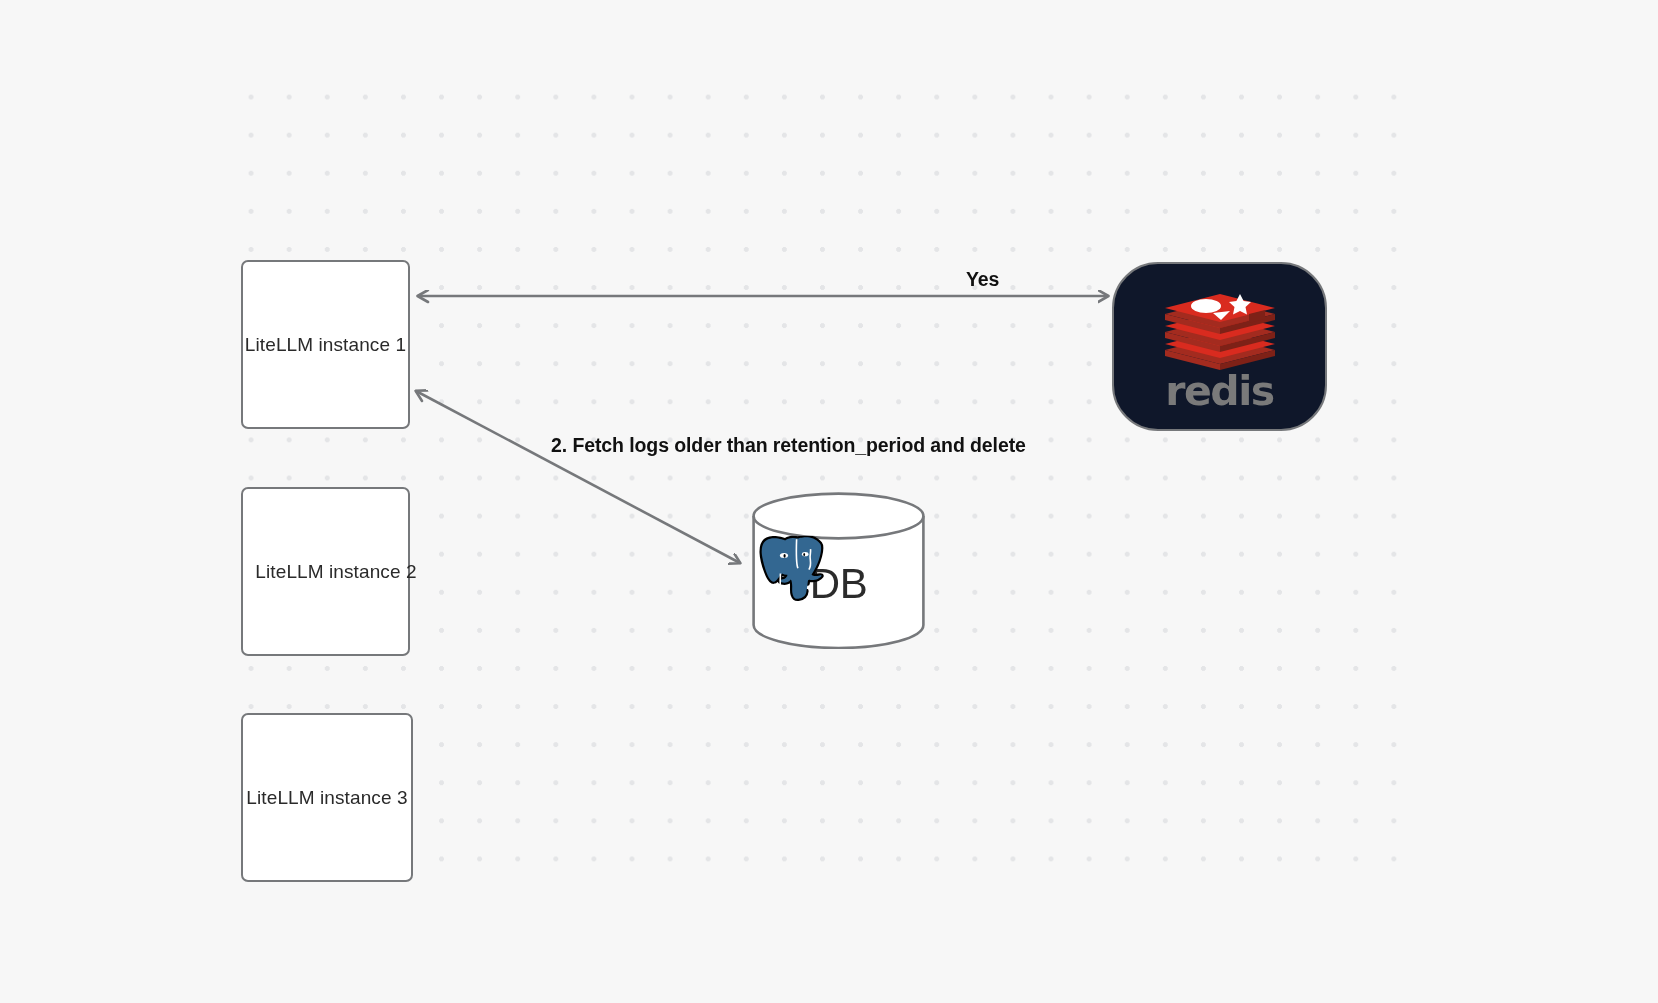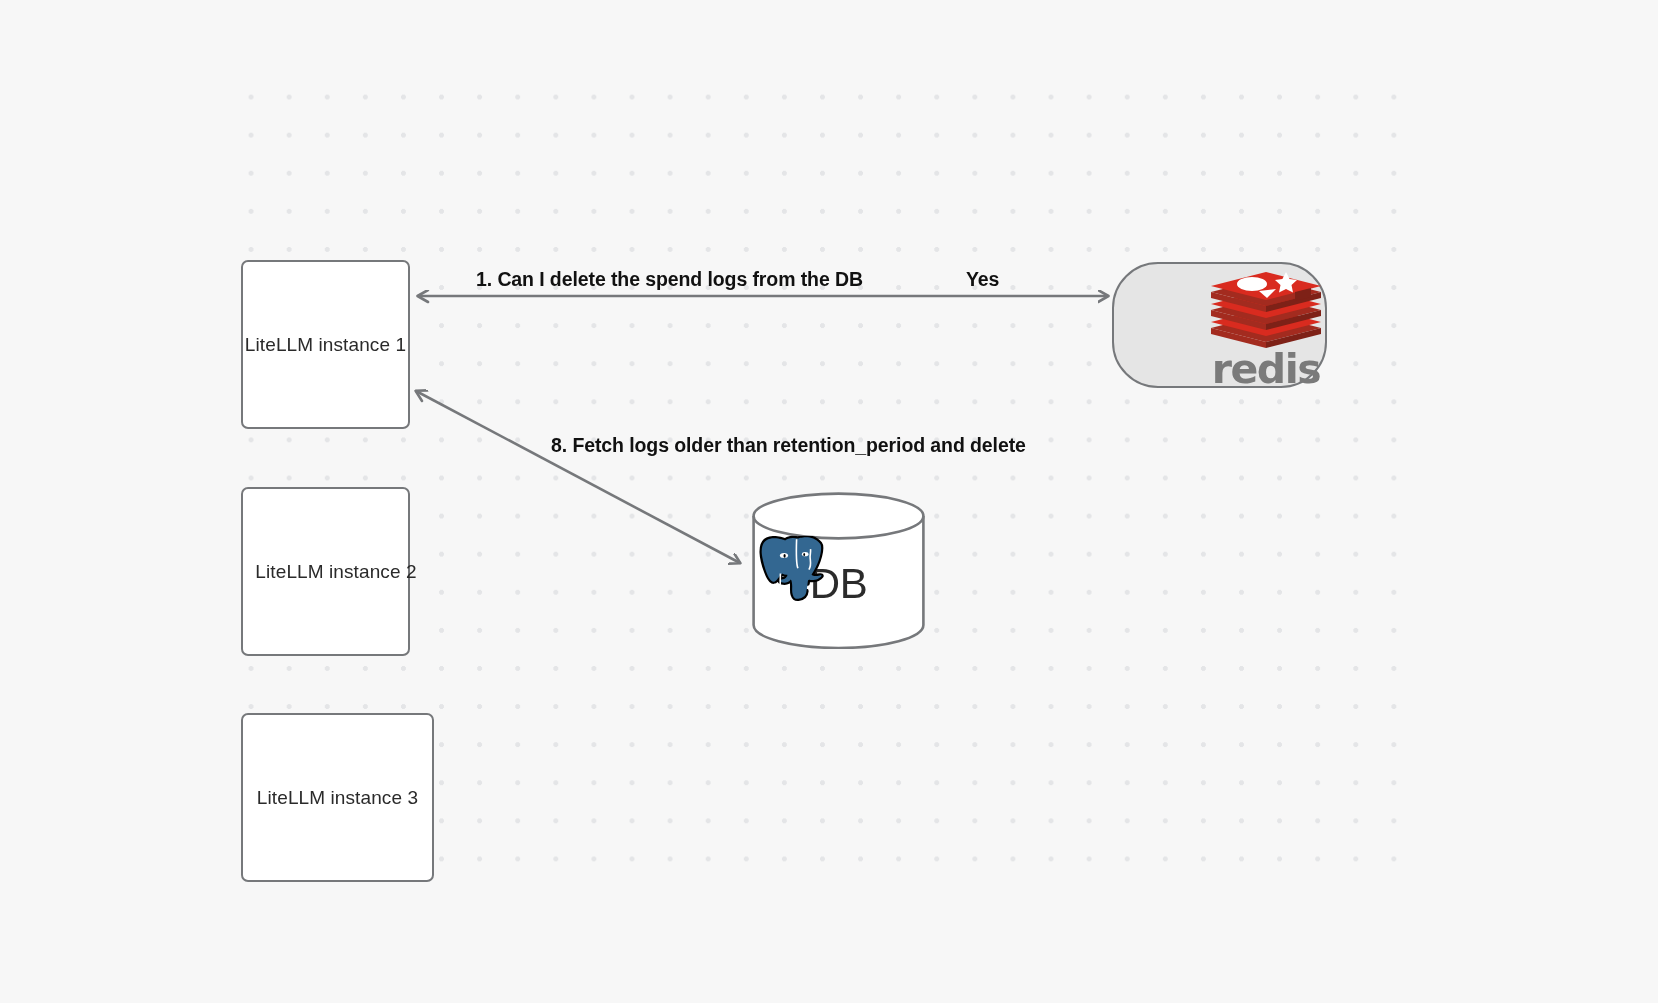--- a/index.html
+++ b/index.html
@@ -153,7 +153,6 @@
     <line x1="416" y1="391" x2="740" y2="563" stroke="#76787b" stroke-width="2.6" marker-start="url(#arrow-left)" marker-end="url(#arrow-right)"></line>
   </svg>
 
-  <div class="edge-label" id="label-step1">1.  Can I delete the spend logs from the DB</div>
 
   <div class="edge-label" id="label-yes">Yes</div>
 

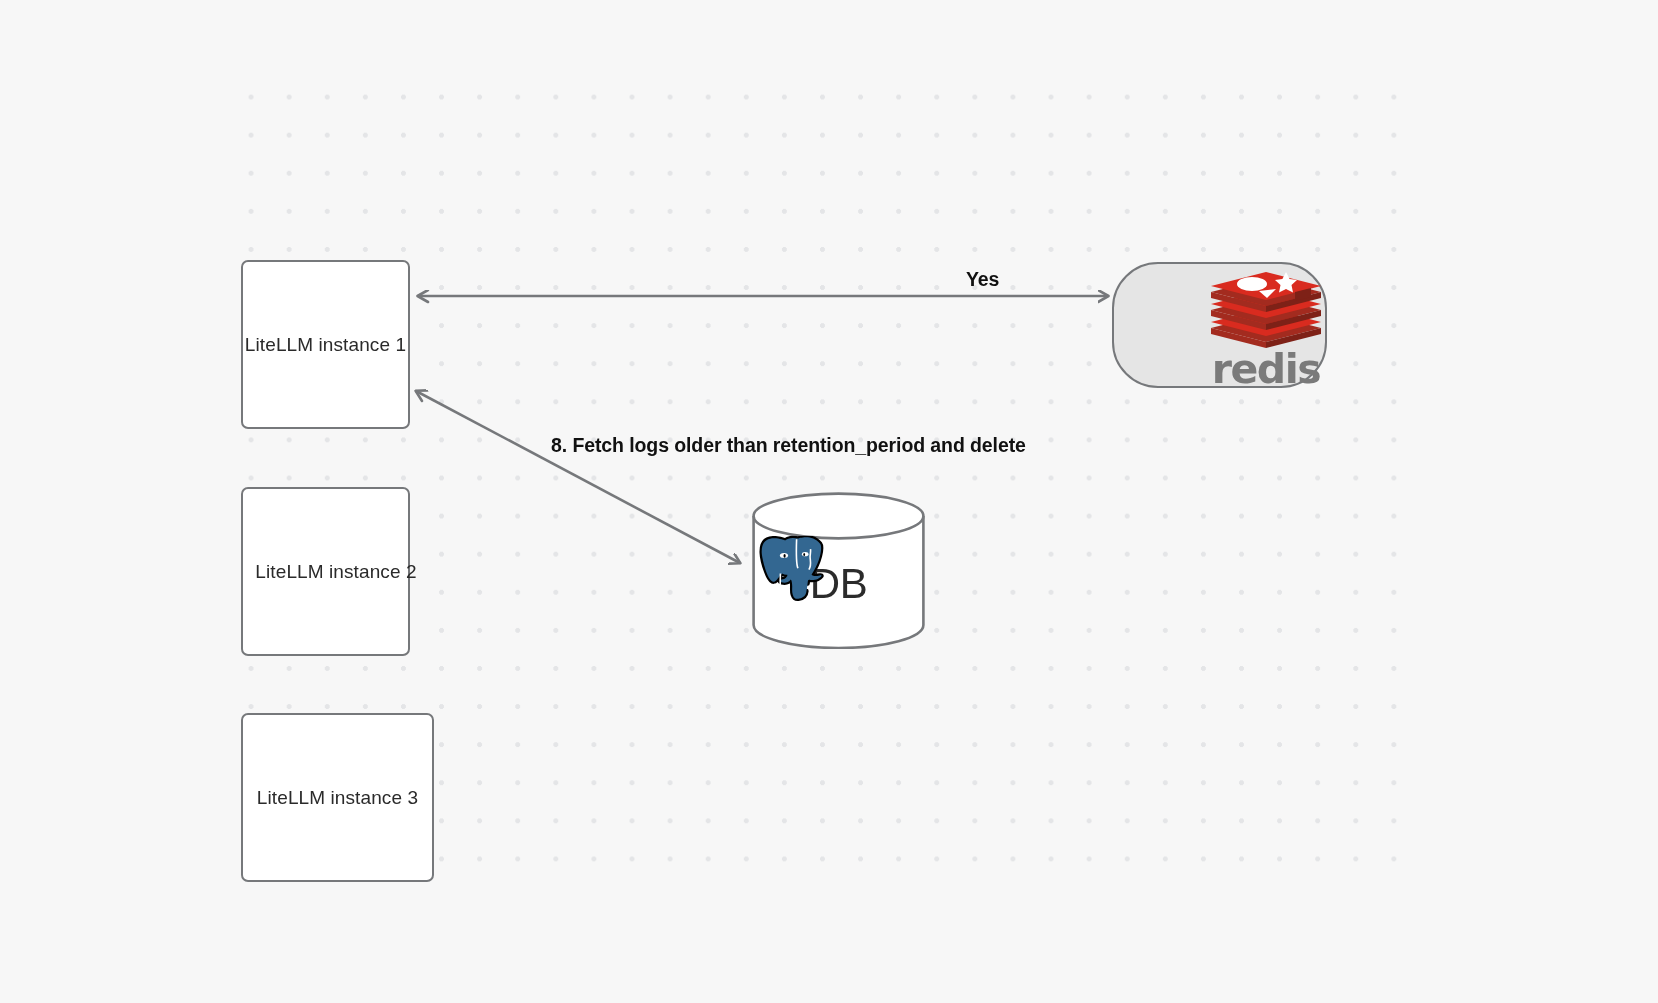--- a/index.html
+++ b/index.html
@@ -58,14 +58,14 @@
     left: 1112px;
     top: 262px;
     width: 215px;
-    height: 126px;
-    background: #e5e5e5;
+    height: 169px;
+    background: #0f172a;
     border: 2.6px solid #76787b;
     border-radius: 46px;
     box-sizing: border-box;
     display: flex;
     flex-direction: column;
-    align-items: flex-end;
+    align-items: center;
     justify-content: center;
   }
   #redis-logo-wrap {

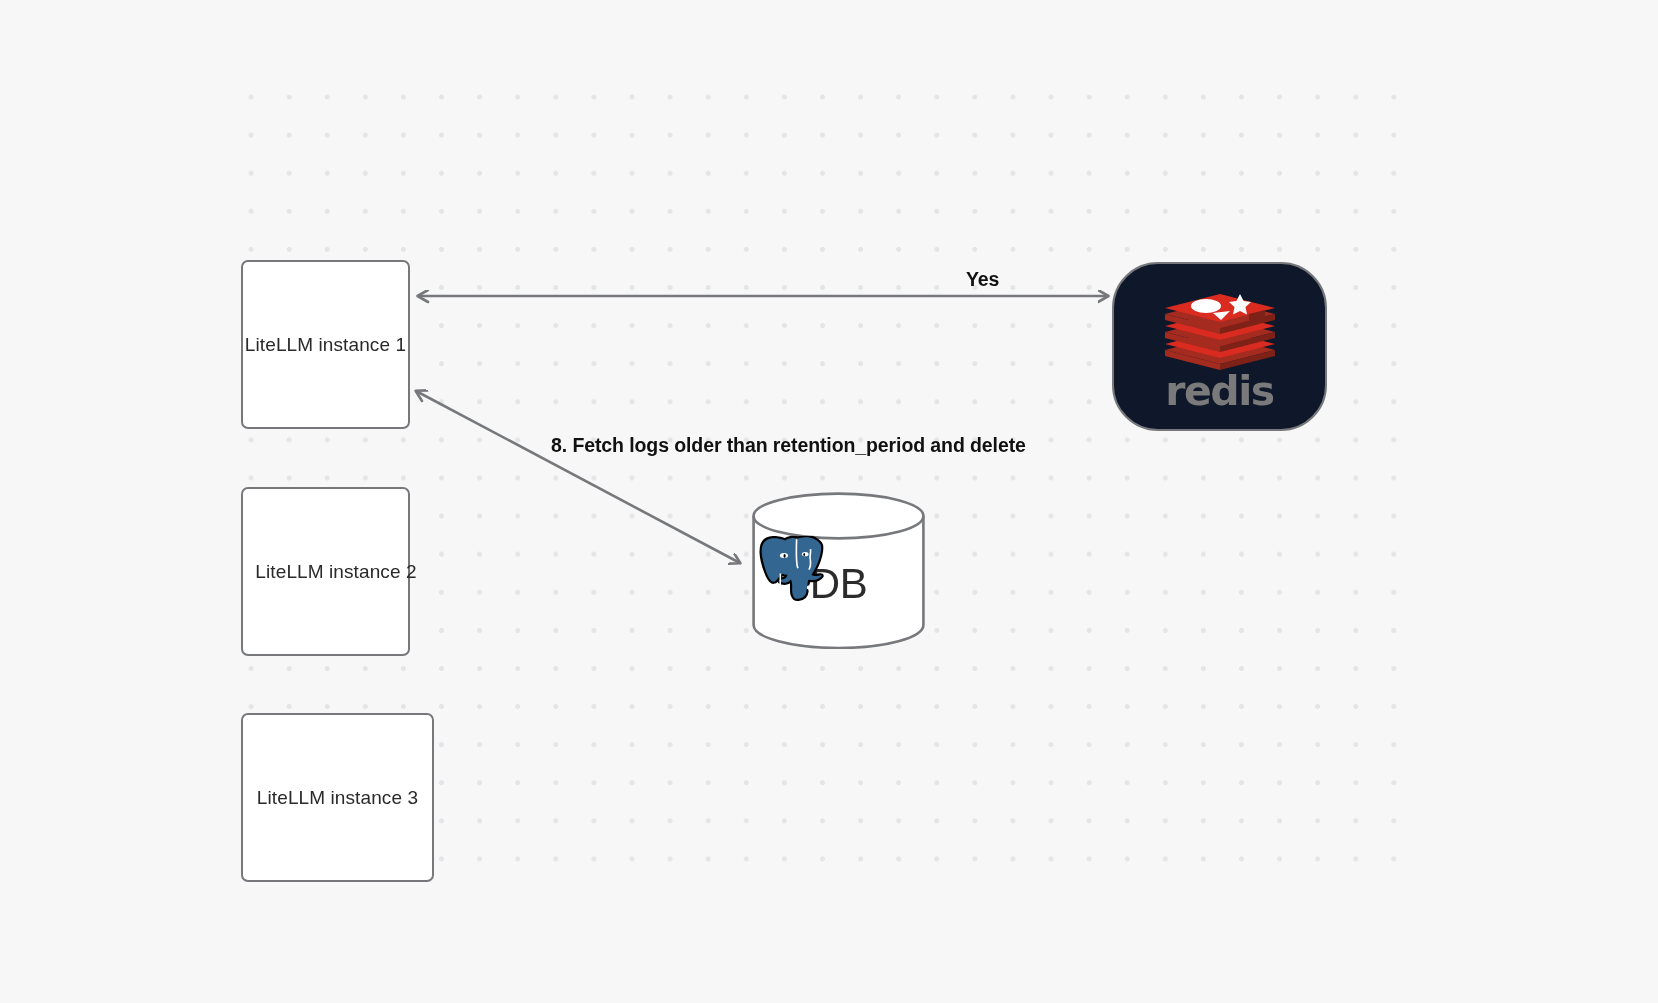--- a/index.html
+++ b/index.html
@@ -156,7 +156,7 @@
 
   <div class="edge-label" id="label-yes">Yes</div>
 
-  <div class="edge-label" id="label-step2">8.  Fetch logs older than retention_period and delete</div>
+  <div class="edge-label" id="label-step2">2.  Fetch logs older than retention_period and delete</div>
 
   <div class="node-box" id="node-litellm-1">
     <span class="node-label">LiteLLM instance 1</span>

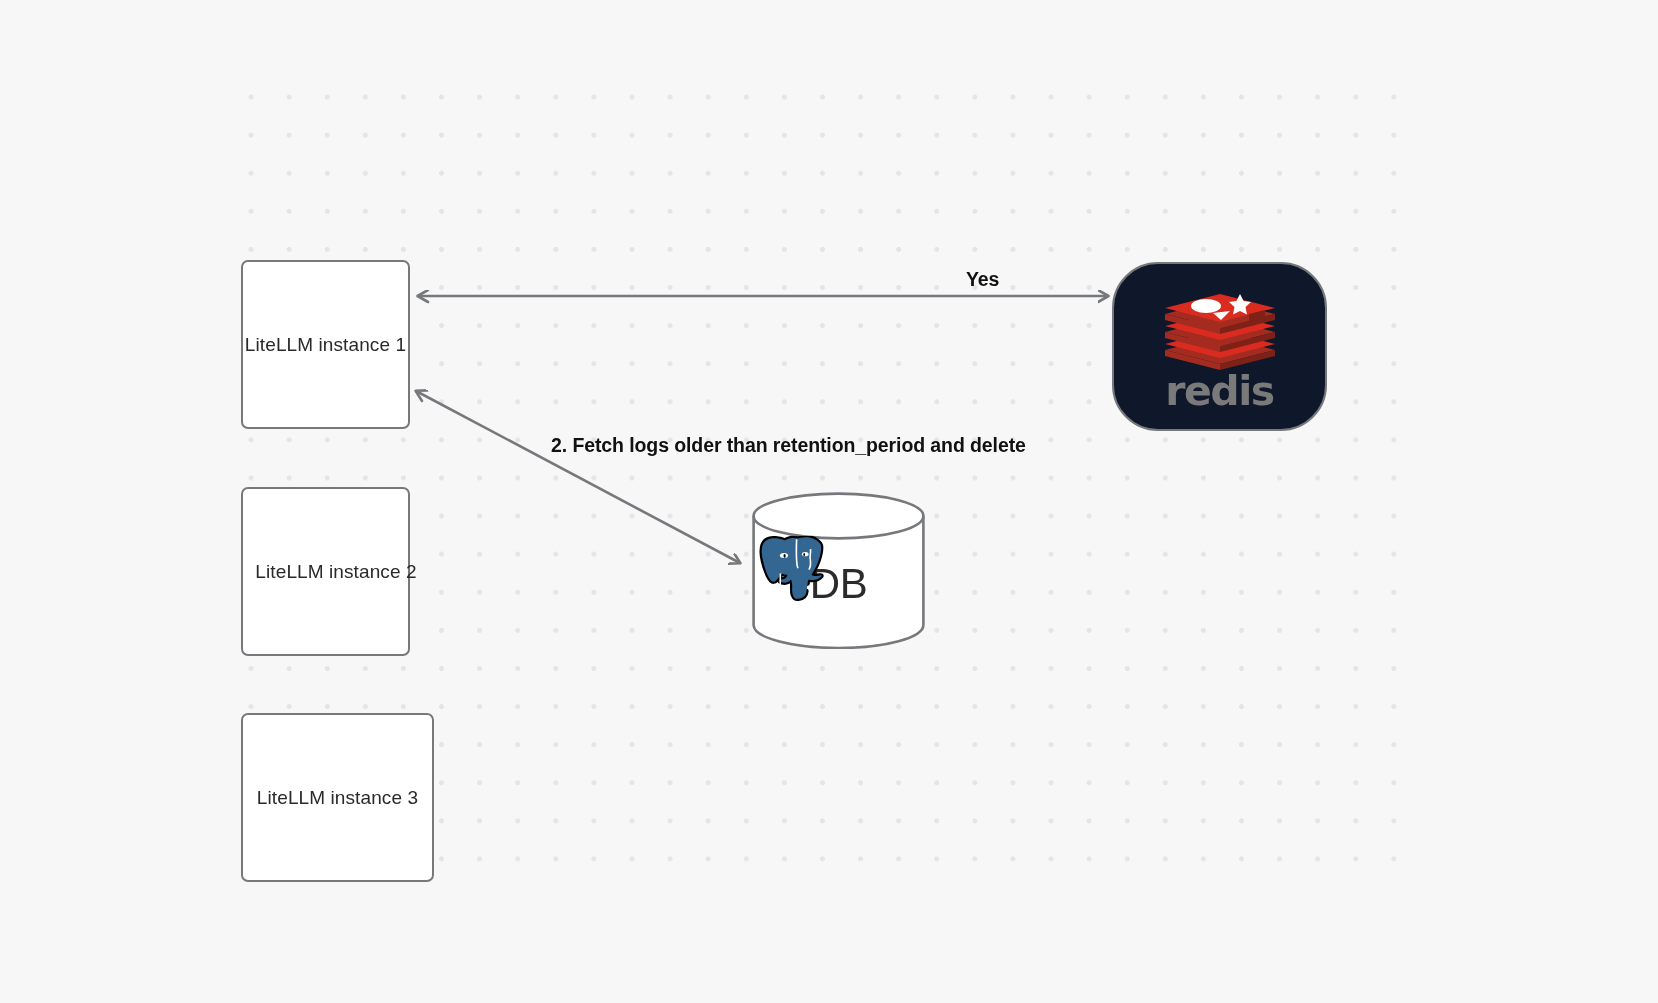--- a/index.html
+++ b/index.html
@@ -50,7 +50,7 @@
   }
   #node-litellm-1 { left: 241px; top: 260px;  width: 169px; height: 169px; }
   #node-litellm-2 { left: 241px; top: 487px;  width: 169px; height: 169px; padding-left: 21px; }
-  #node-litellm-3 { left: 241px; top: 713px;  width: 193px; height: 169px; }
+  #node-litellm-3 { left: 241px; top: 713px;  width: 172px; height: 169px; }
 
   
   #node-redis {

